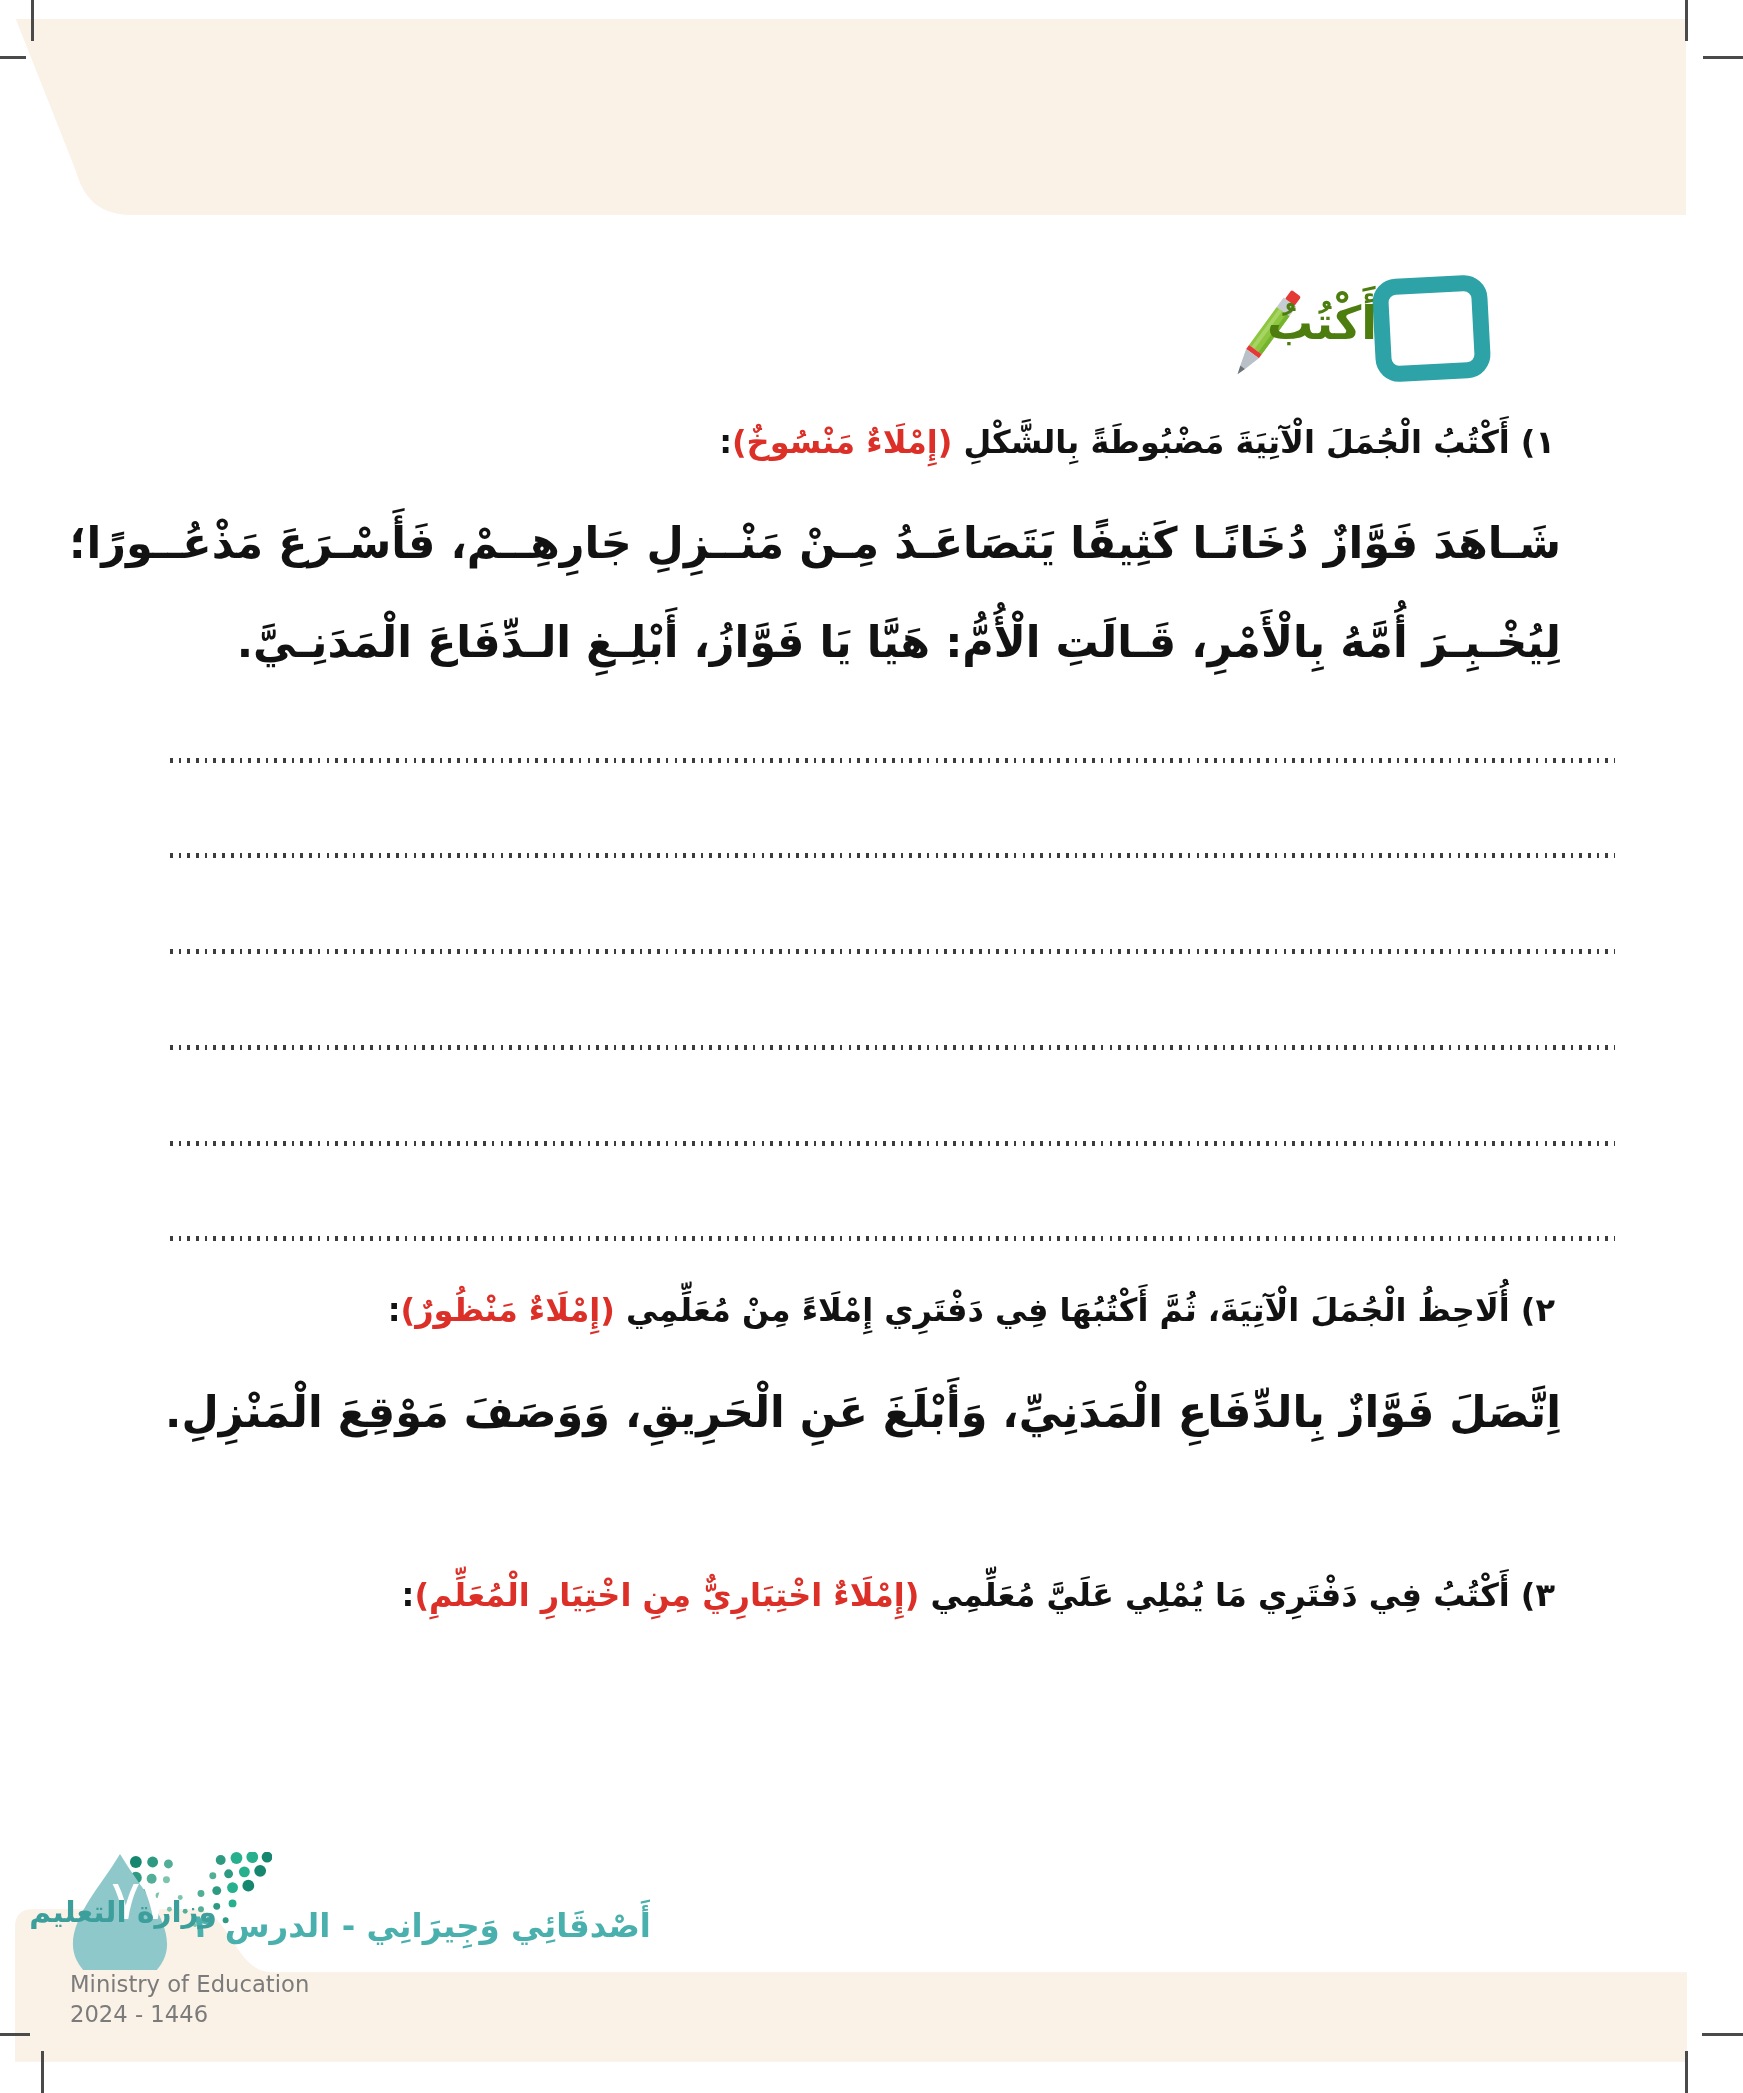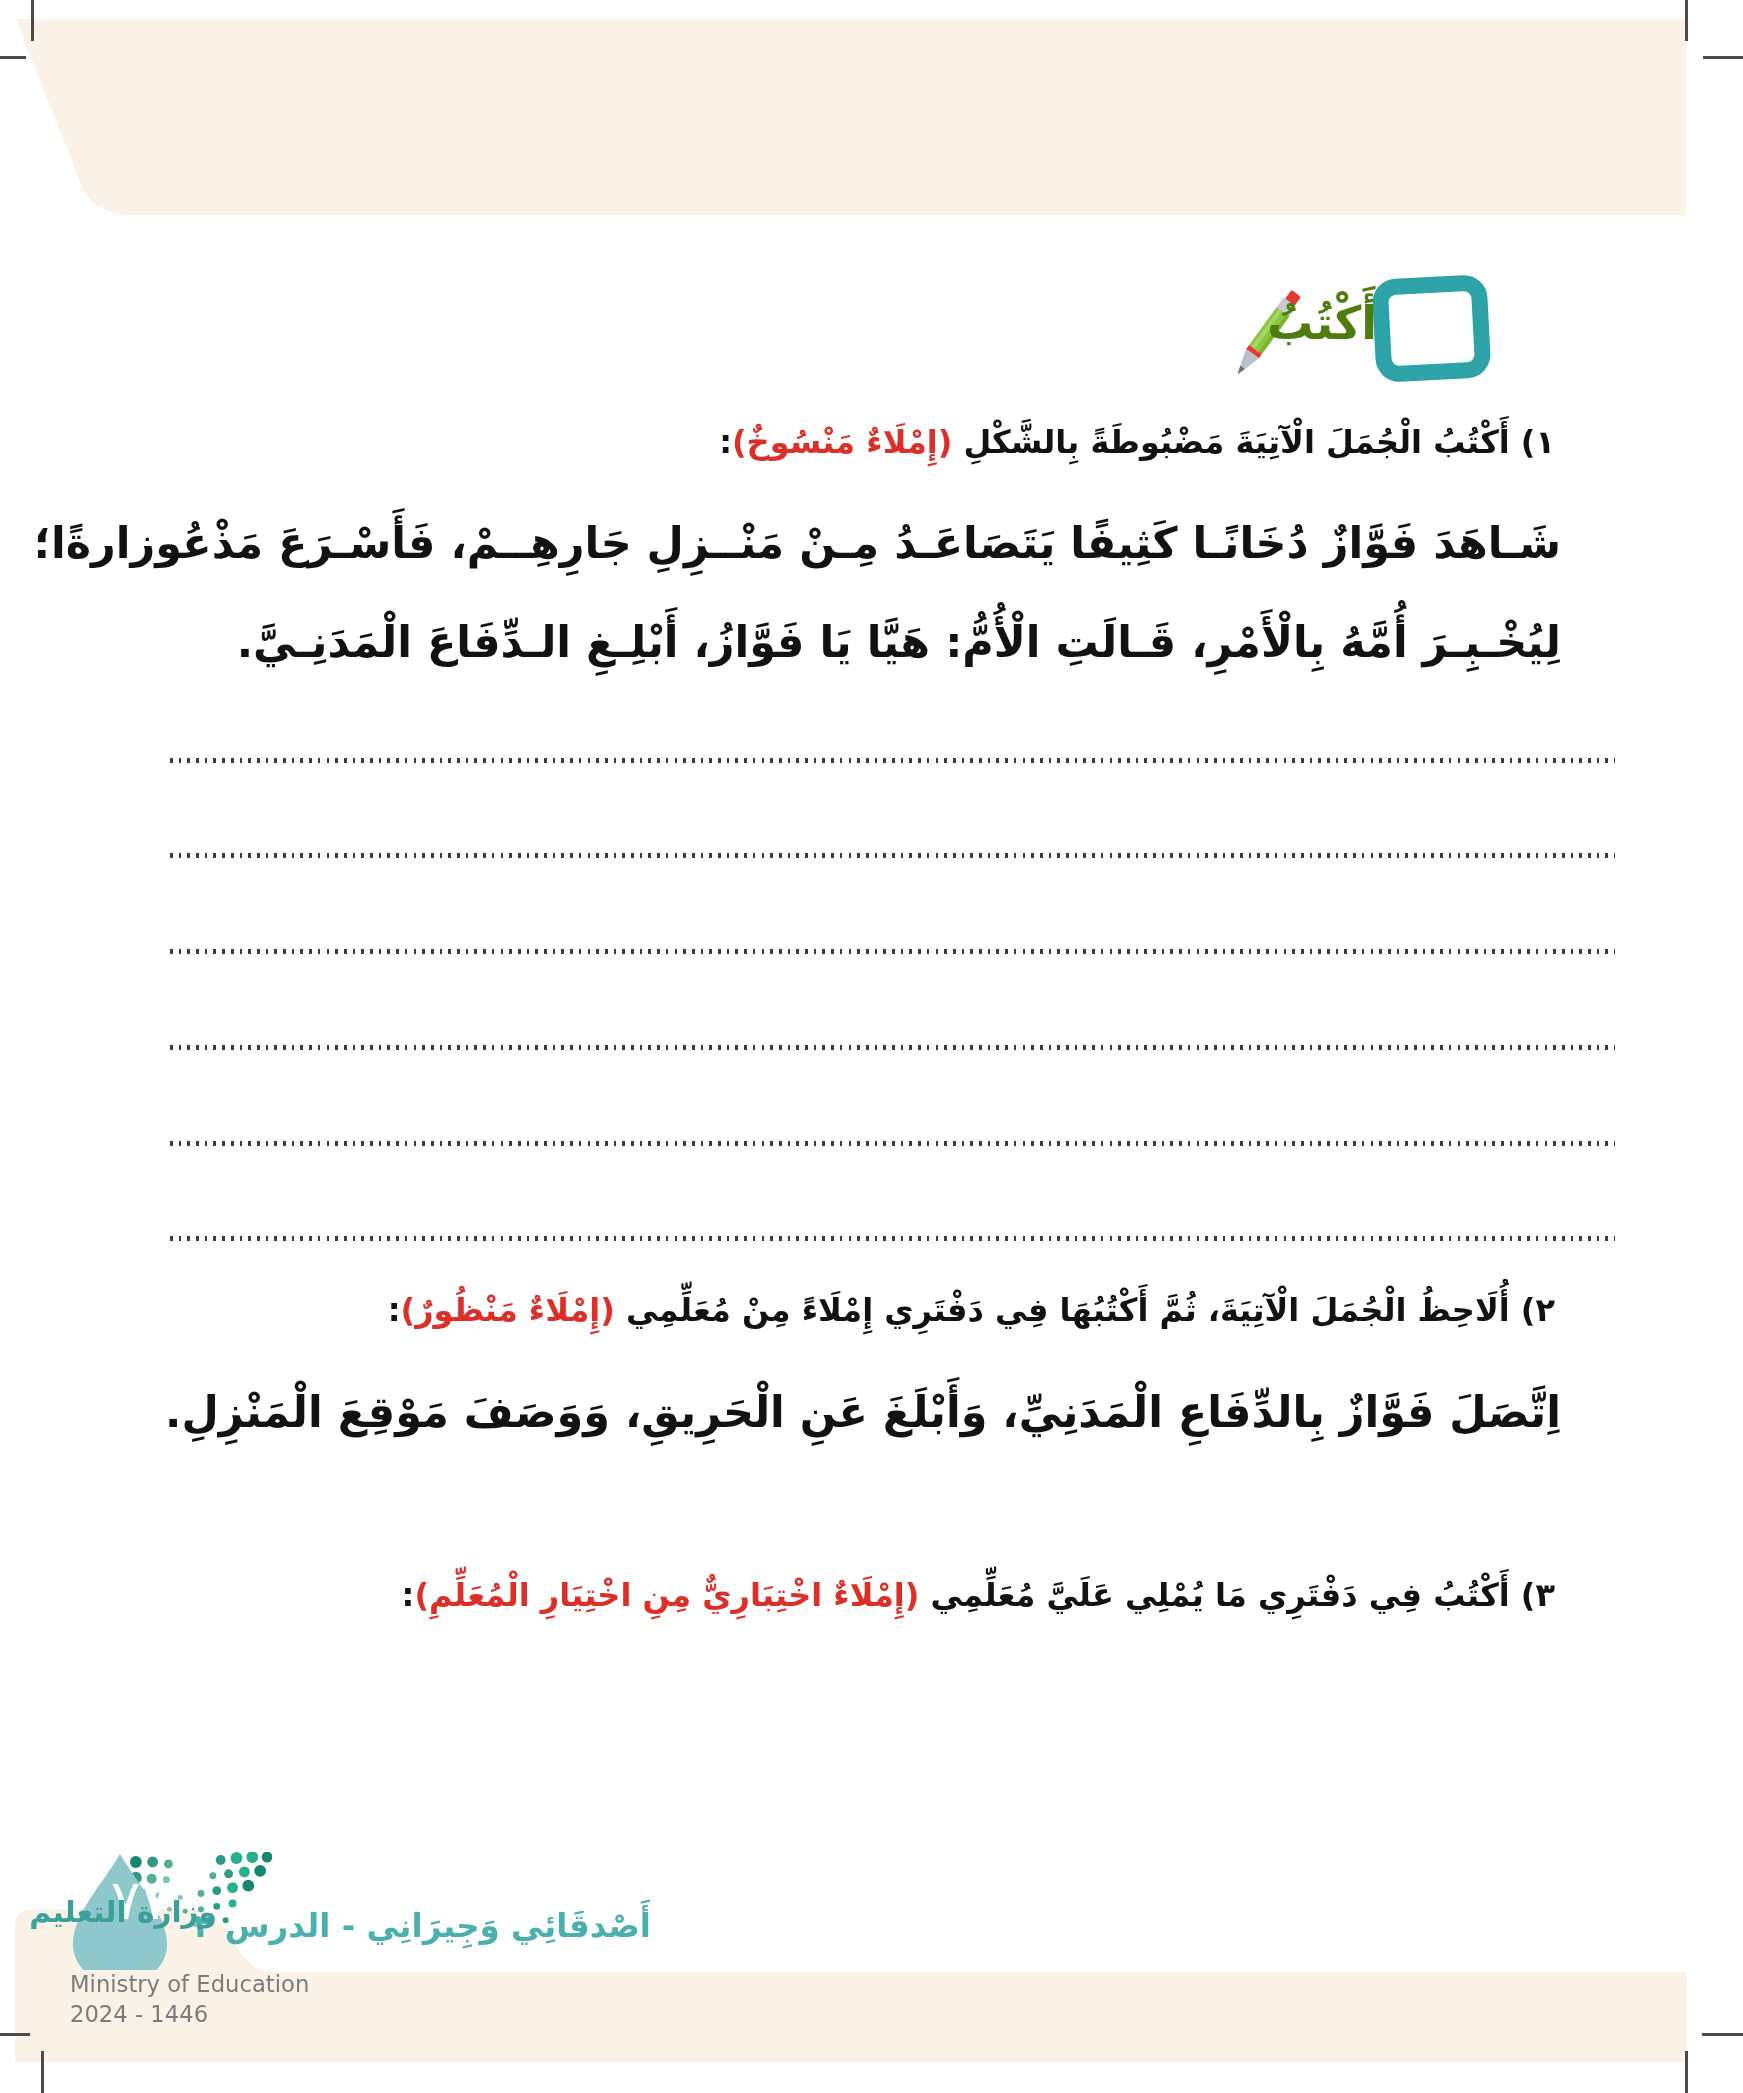--- a/index.html
+++ b/index.html
@@ -108,7 +108,7 @@
     <span class="red">(إِمْلَاءٌ مَنْسُوخٌ)</span><span>:</span>
   </div>
 
-  <div class="txt passage" style="top:510px;">شَـاهَدَ فَوَّازٌ دُخَانًـا كَثِيفًا يَتَصَاعَـدُ مِـنْ مَنْــزِلِ جَارِهِــمْ، فَأَسْـرَعَ مَذْعُوزارةًا؛</div>
+  <div class="txt passage" style="top:510px;">شَـاهَدَ فَوَّازٌ دُخَانًـا كَثِيفًا يَتَصَاعَـدُ مِـنْ مَنْــزِلِ جَارِهِــمْ، فَأَسْـرَعَ مَذْعُــورًا؛</div>
   <div class="txt passage" style="top:609px;">لِيُخْـبِـرَ أُمَّهُ بِالْأَمْرِ، قَـالَتِ الْأُمُّ: هَيَّا يَا فَوَّازُ، أَبْلِـغِ الـدِّفَاعَ الْمَدَنِـيَّ.</div>
 
   <div>

